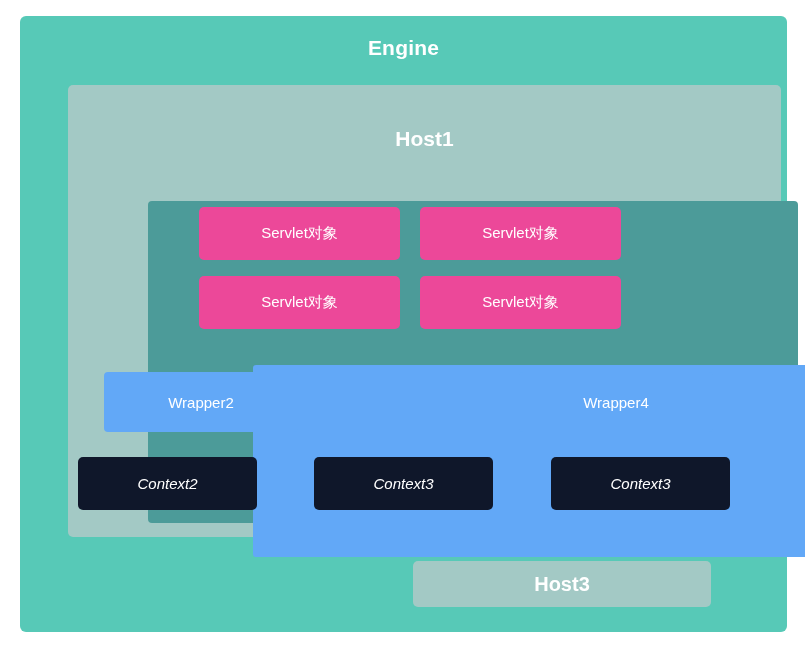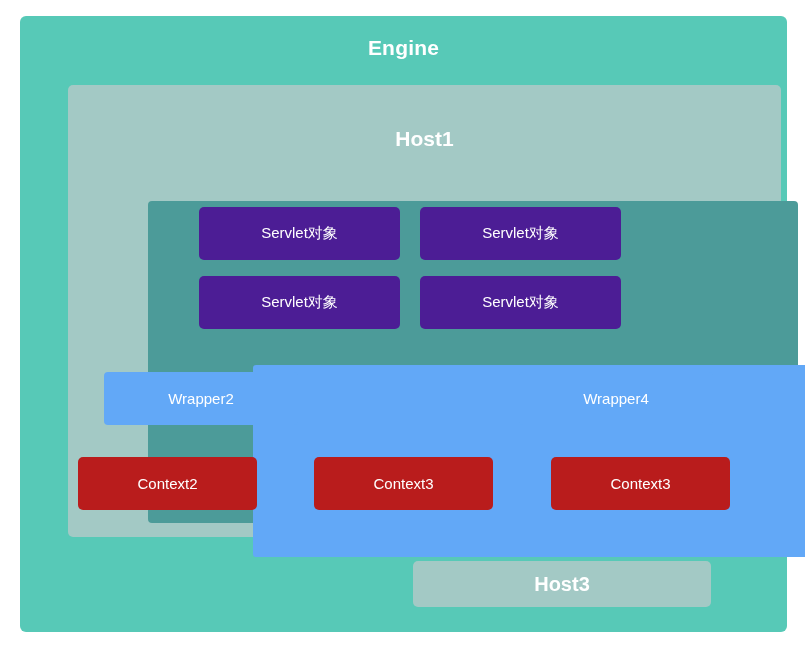--- a/index.html
+++ b/index.html
@@ -50,7 +50,7 @@
 
   
   .servlet{
-    background:#4c1d95;border-radius:5px;
+    background:#ec4899;border-radius:5px;
     font-size:15px;
     display:flex;align-items:center;justify-content:center;
     height:53px;width:201px;

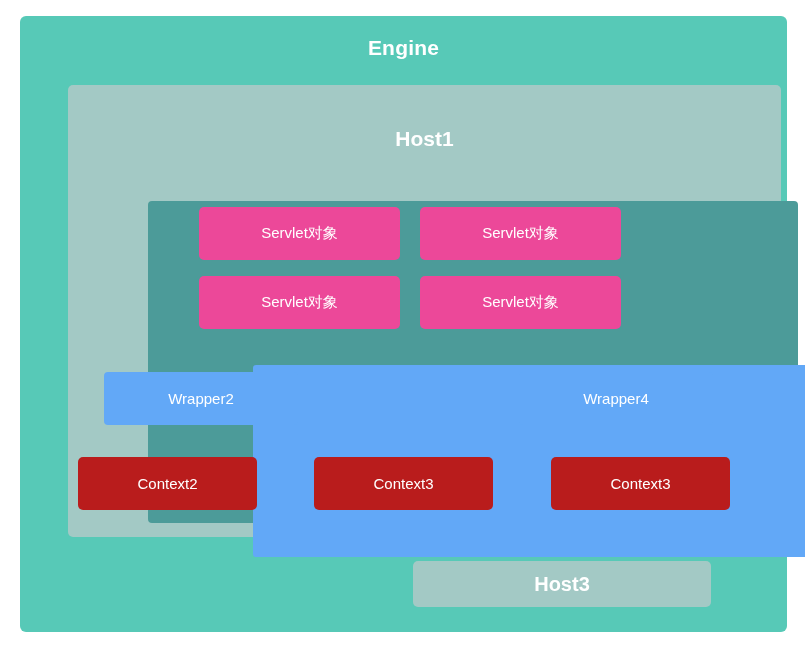--- a/index.html
+++ b/index.html
@@ -63,7 +63,7 @@
   
   .wrapper-small{
     background:#62a8f7;border-radius:4px;
-    font-size:15px;height:53px;
+    font-size:15px;height:60px;
     display:flex;align-items:center;justify-content:center;
     top:372px;
   }

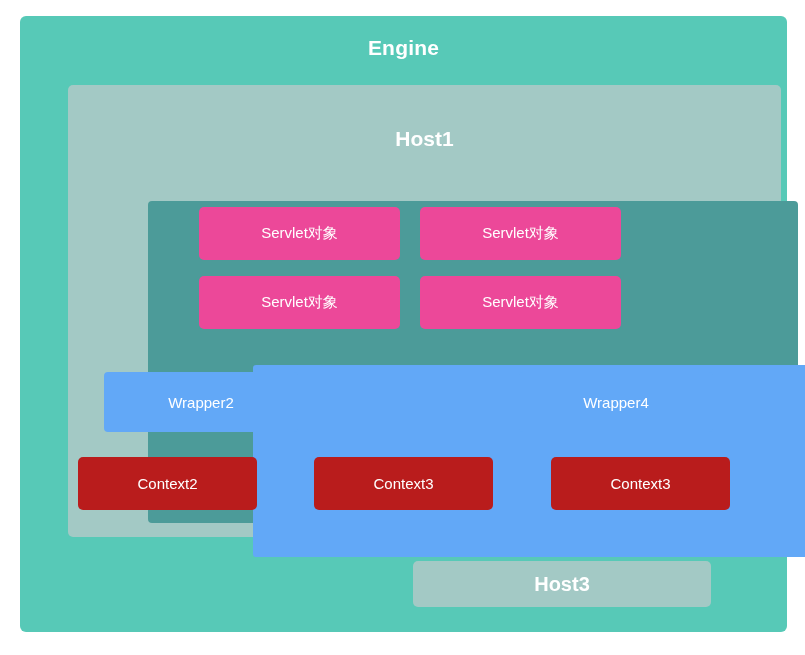--- a/index.html
+++ b/index.html
@@ -73,10 +73,11 @@
 
   
   .context-small{
-    background:#b91c1c;border-radius:5px;
+    background:#0f172a;border-radius:5px;
     font-size:15px;height:53px;
     display:flex;align-items:center;justify-content:center;
     top:457px;
+    font-style:italic;
   }
   #context-small-0{left:78px;width:179px;}
   #context-small-1{left:314px;width:179px;}

